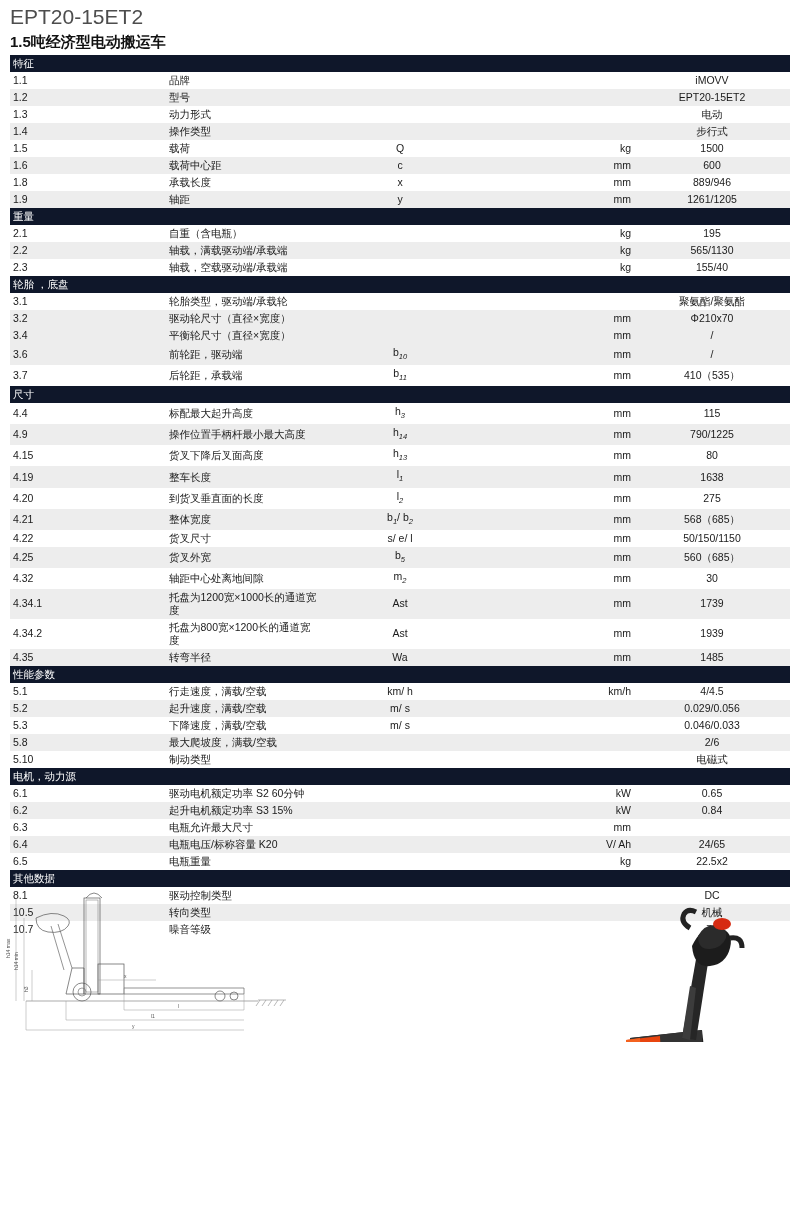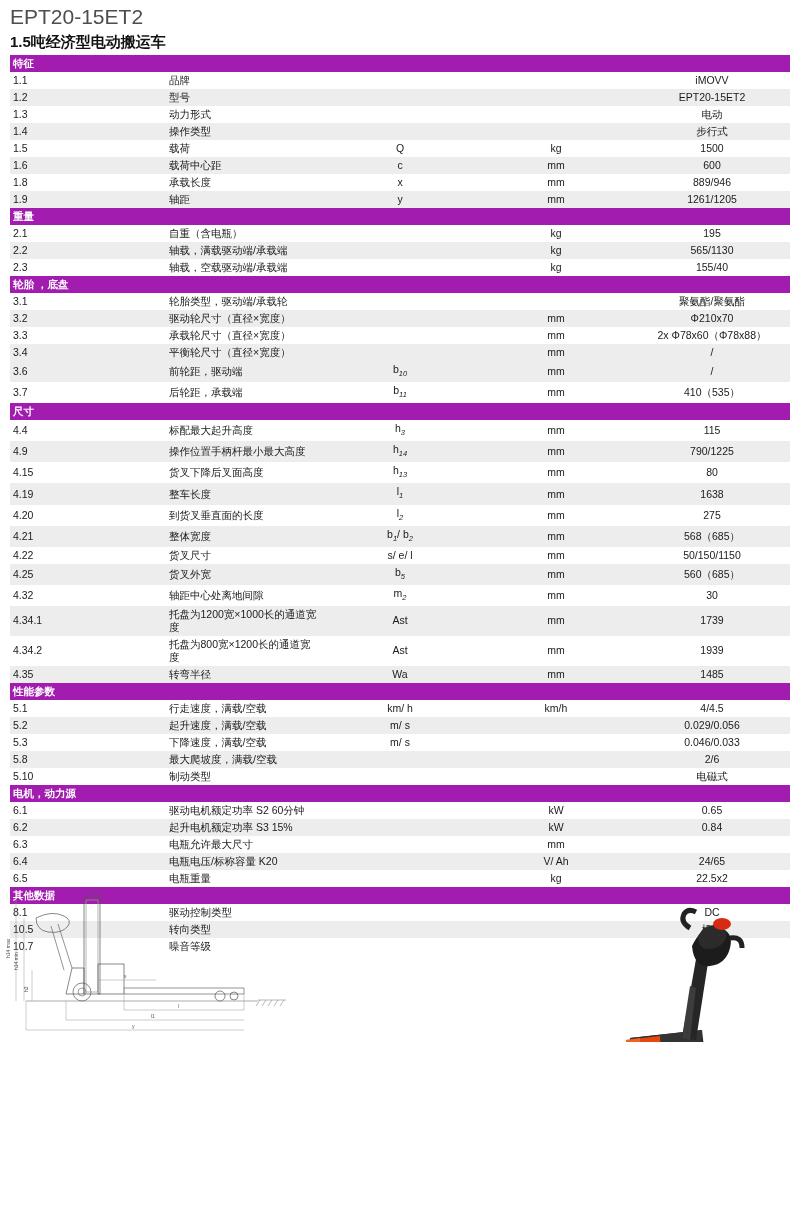--- a/index.html
+++ b/index.html
@@ -50,9 +50,9 @@
     vertical-align: middle;
   }
   .sec td {
-    background: #a21caf;
+    background: #0f172a;
     color: #ffffff;
-    font-weight: bold;
+    font-weight: normal;
     font-size: 10.5px;
     padding-left: 4px;
     height: 15px;

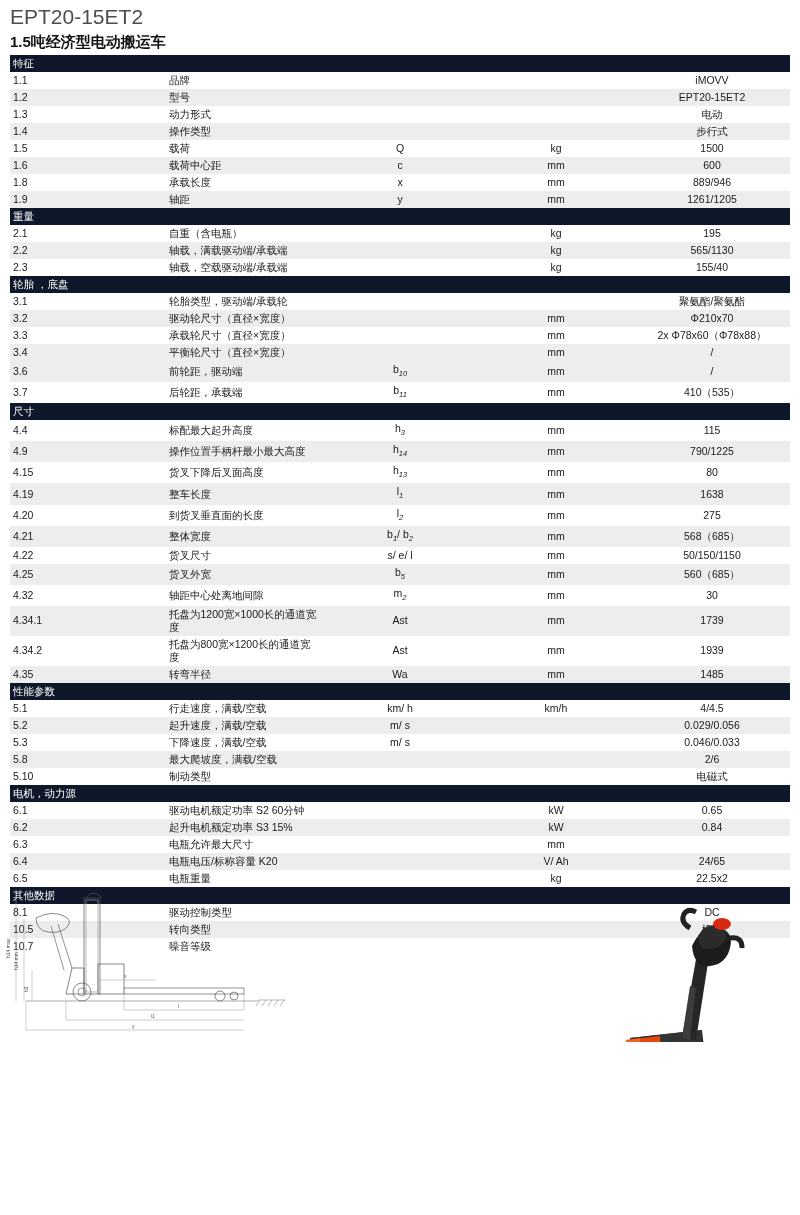--- a/index.html
+++ b/index.html
@@ -62,7 +62,7 @@
   .c-no { width: 44px; padding-left: 5px; }
   .c-name { width: 330px; }
   .c-sym { width: 66px; text-align: center; }
-  .c-unit { width: 66px; text-align: center; }
+  .c-unit { width: 66px; text-align: right; }
   .c-val { text-align: center; }
   .sub { font-size: 7.5px; vertical-align: sub; font-style: italic; }
   

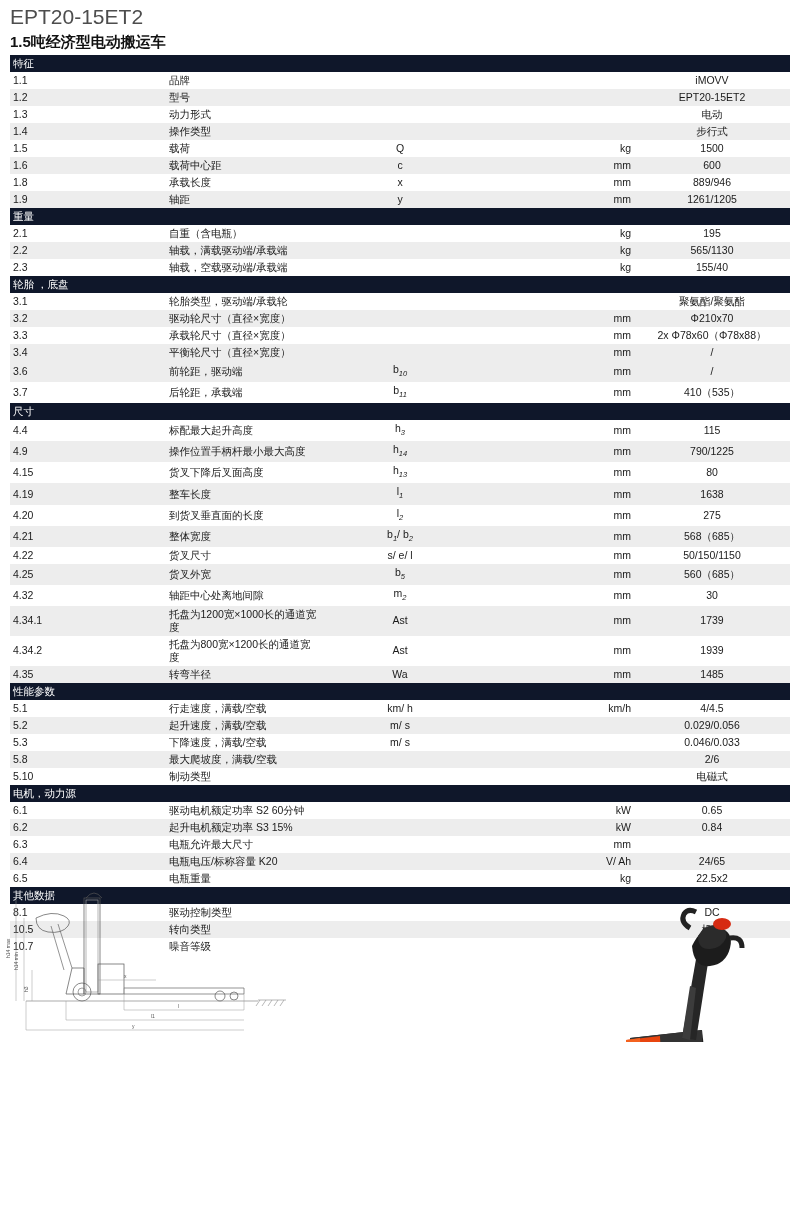--- a/index.html
+++ b/index.html
@@ -199,13 +199,6 @@
           <td class="c-unit">mm</td>
           <td class="c-val">Φ210x70</td>
         </tr>
-        <tr class="plain">
-          <td class="c-no">3.3</td>
-          <td class="c-name">承载轮尺寸（直径×宽度）</td>
-          <td class="c-sym"></td>
-          <td class="c-unit">mm</td>
-          <td class="c-val">2x Φ78x60（Φ78x88）</td>
-        </tr>
         <tr class="alt">
           <td class="c-no">3.4</td>
           <td class="c-name">平衡轮尺寸（直径×宽度）</td>

